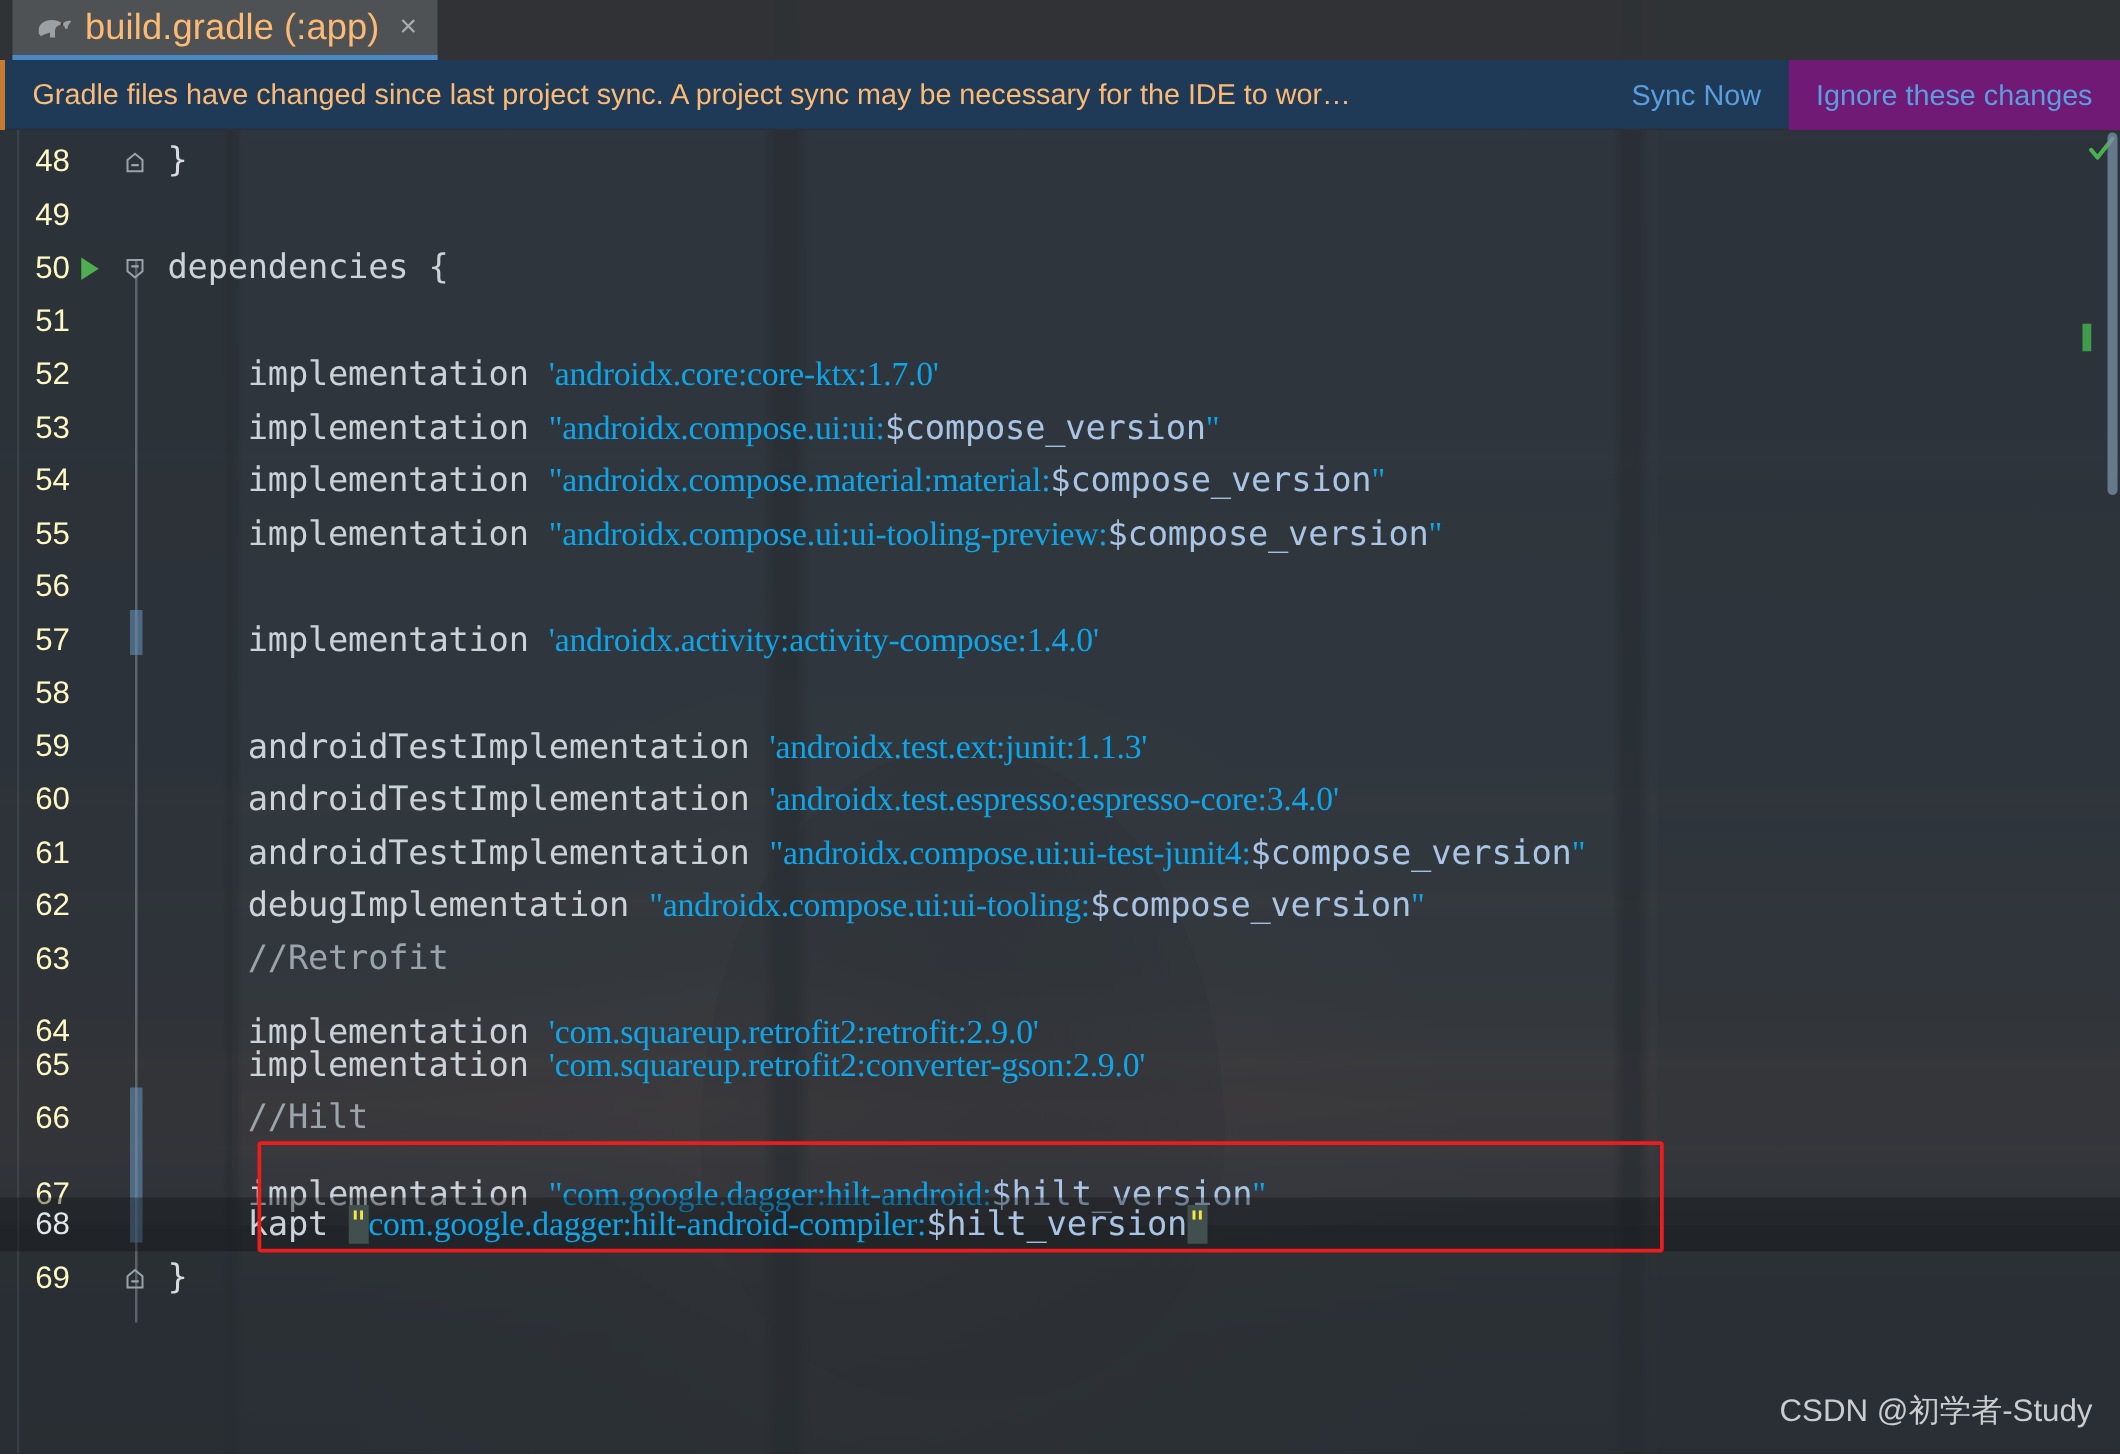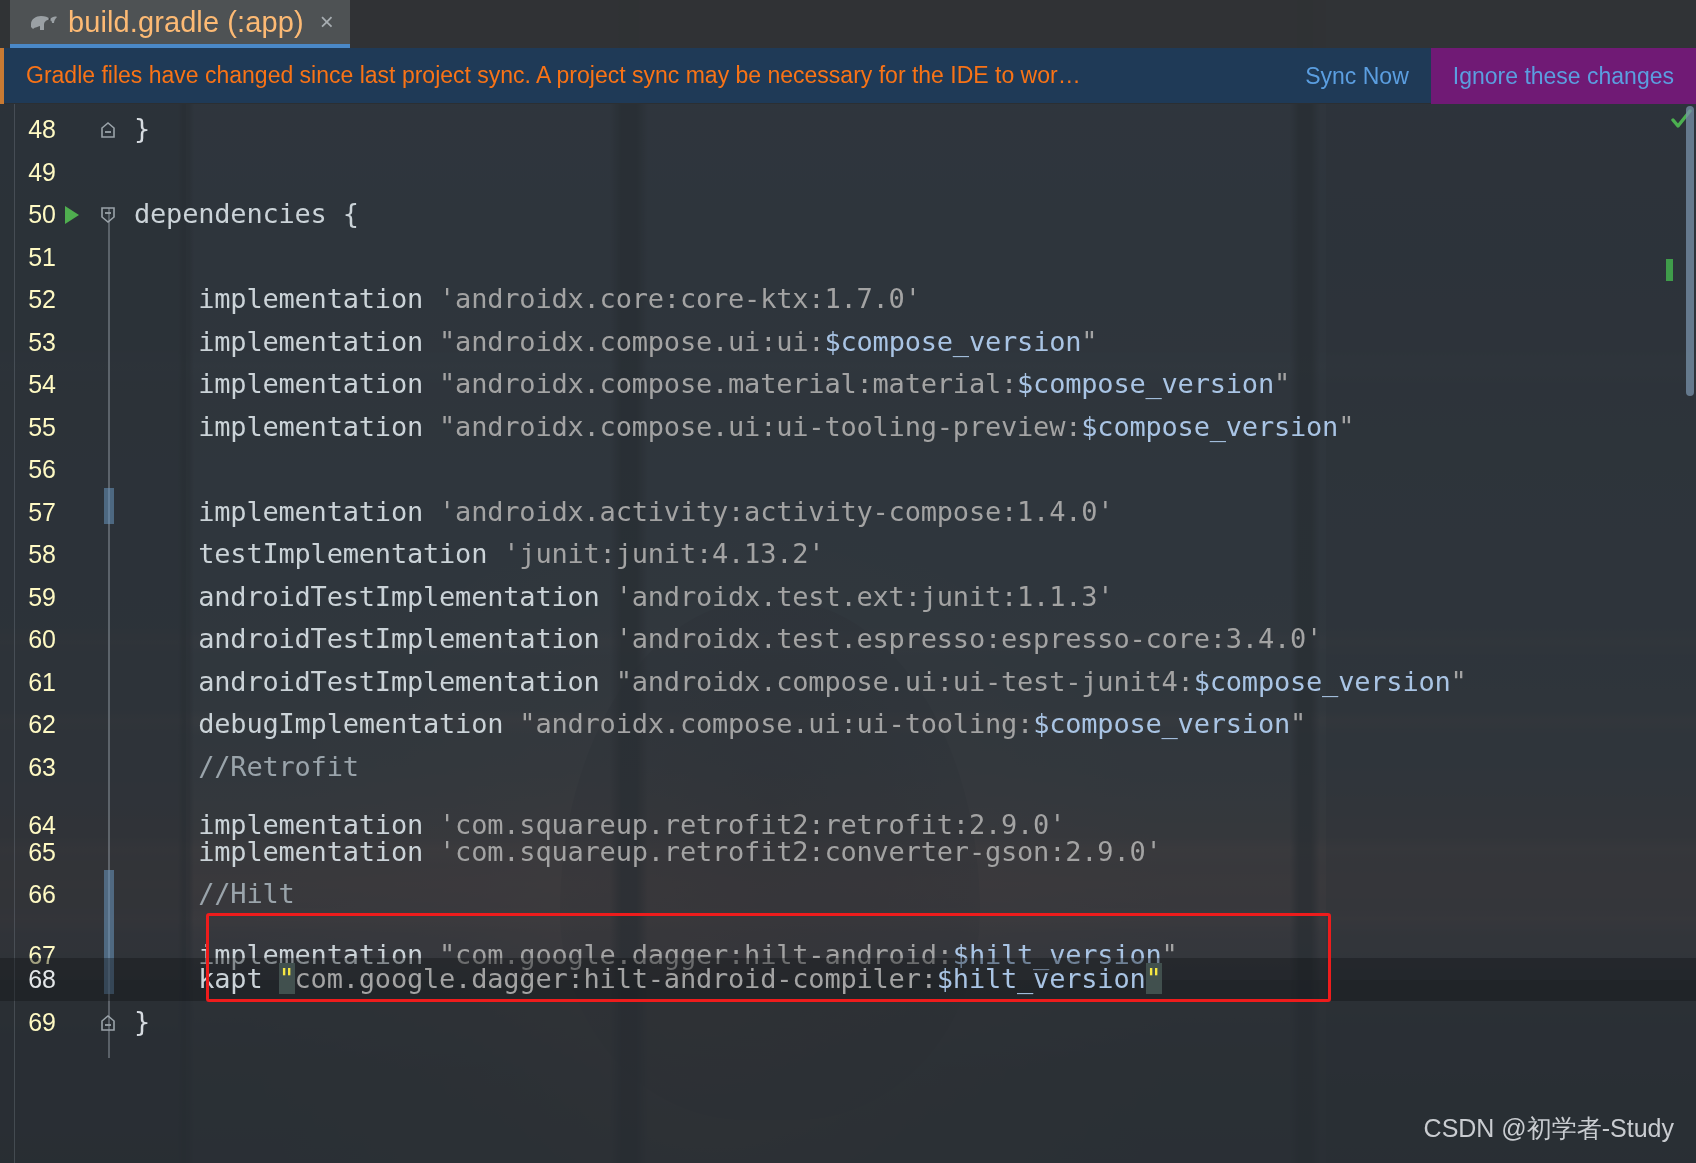--- a/index.html
+++ b/index.html
@@ -124,7 +124,7 @@
   }
   .banner-msg {
     font-size: 23px;
-    color: #f97316;
+    color: #fdba74;
     margin-left: 26px;
     white-space: nowrap;
     overflow: hidden;

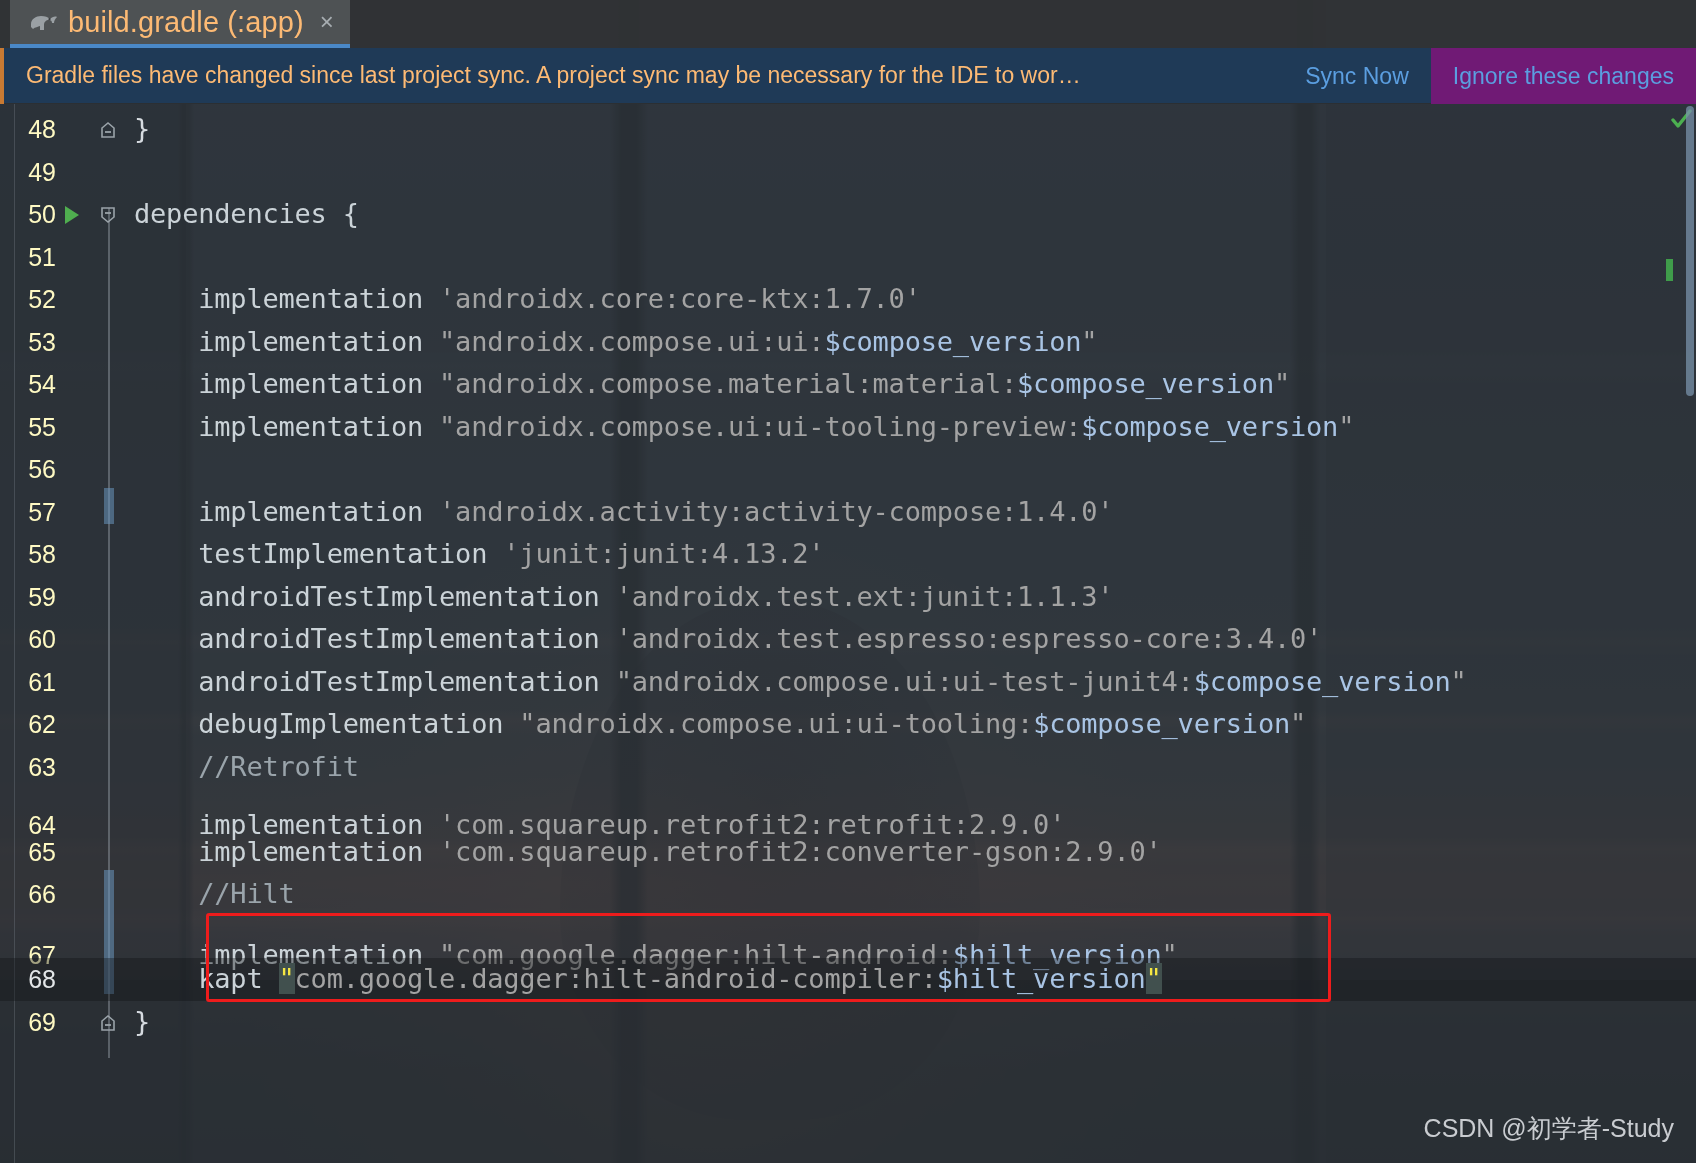--- a/index.html
+++ b/index.html
@@ -208,7 +208,7 @@
   }
 
   .kw   { color: #cbd3d8; text-align: right; }
-  .str  { color: #a3a3a3; }
+  .str  { color: #0ea5e9; font-family: Liberation Serif, serif; }
   .var  { color: #a9c4e4; }
   .cmt  { color: #9aa4ab; }
   .brc  { color: #d6dbe0; }

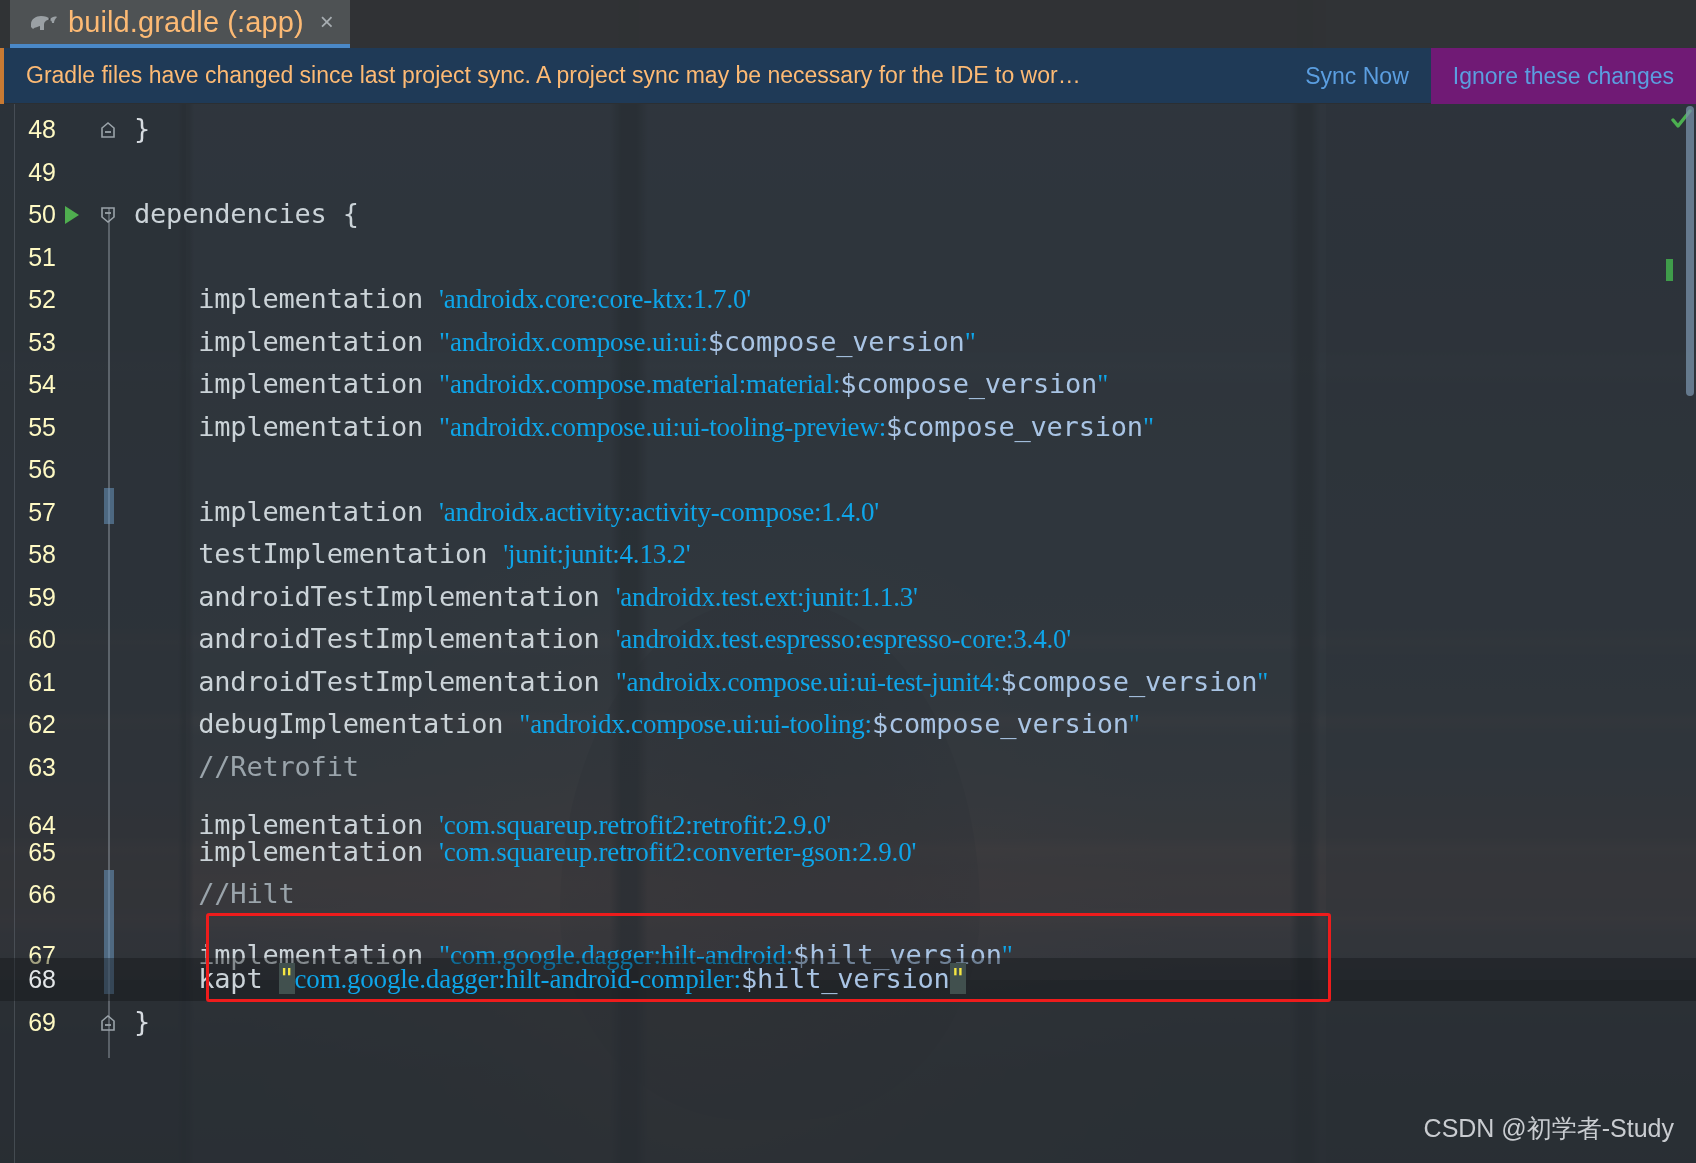--- a/index.html
+++ b/index.html
@@ -389,7 +389,6 @@
         </div>
         <div class="line" style="top: 429px;">
           <span class="lnum">58</span>
-          <span class="code"><span class="kw">    testImplementation </span><span class="str">'junit:junit:4.13.2'</span></span>
         </div>
         <div class="line" style="top: 471.5px;">
           <span class="lnum">59</span>

